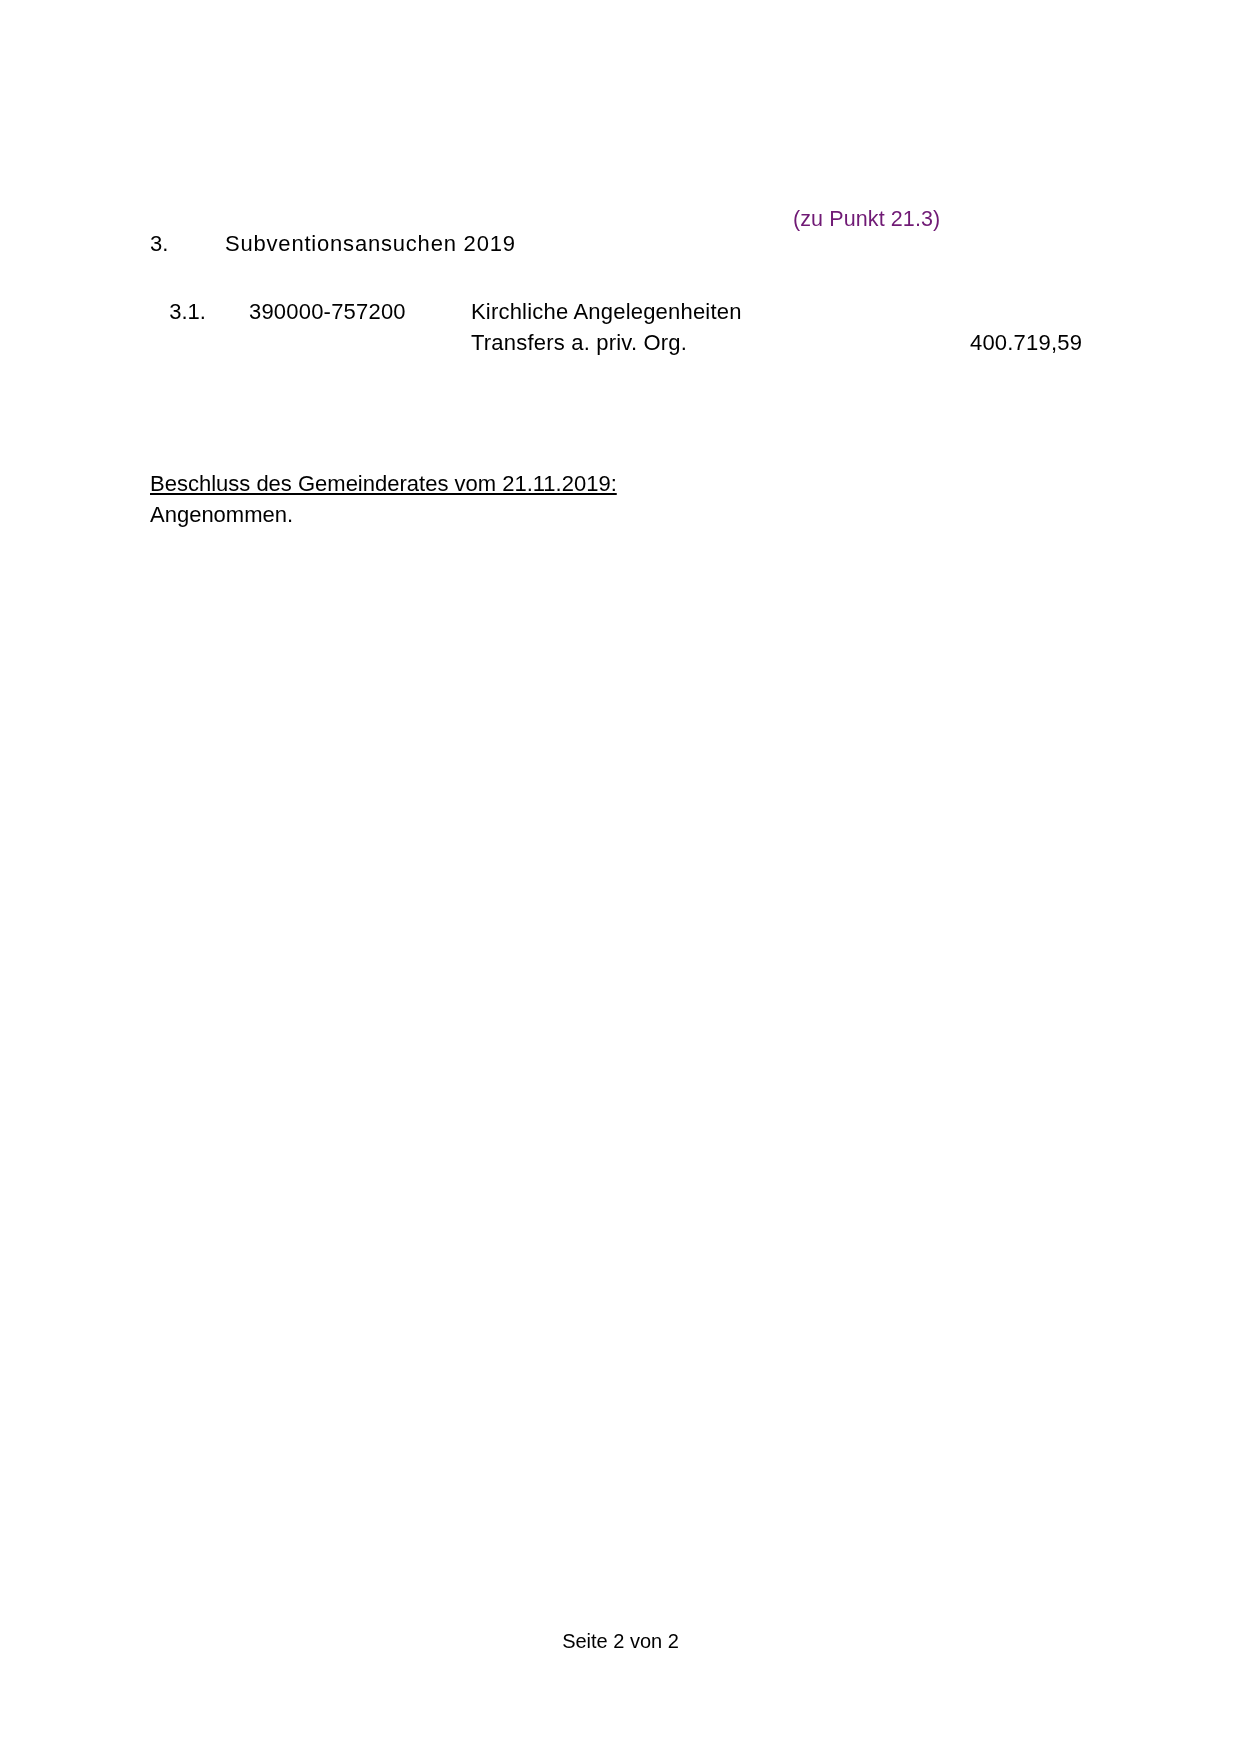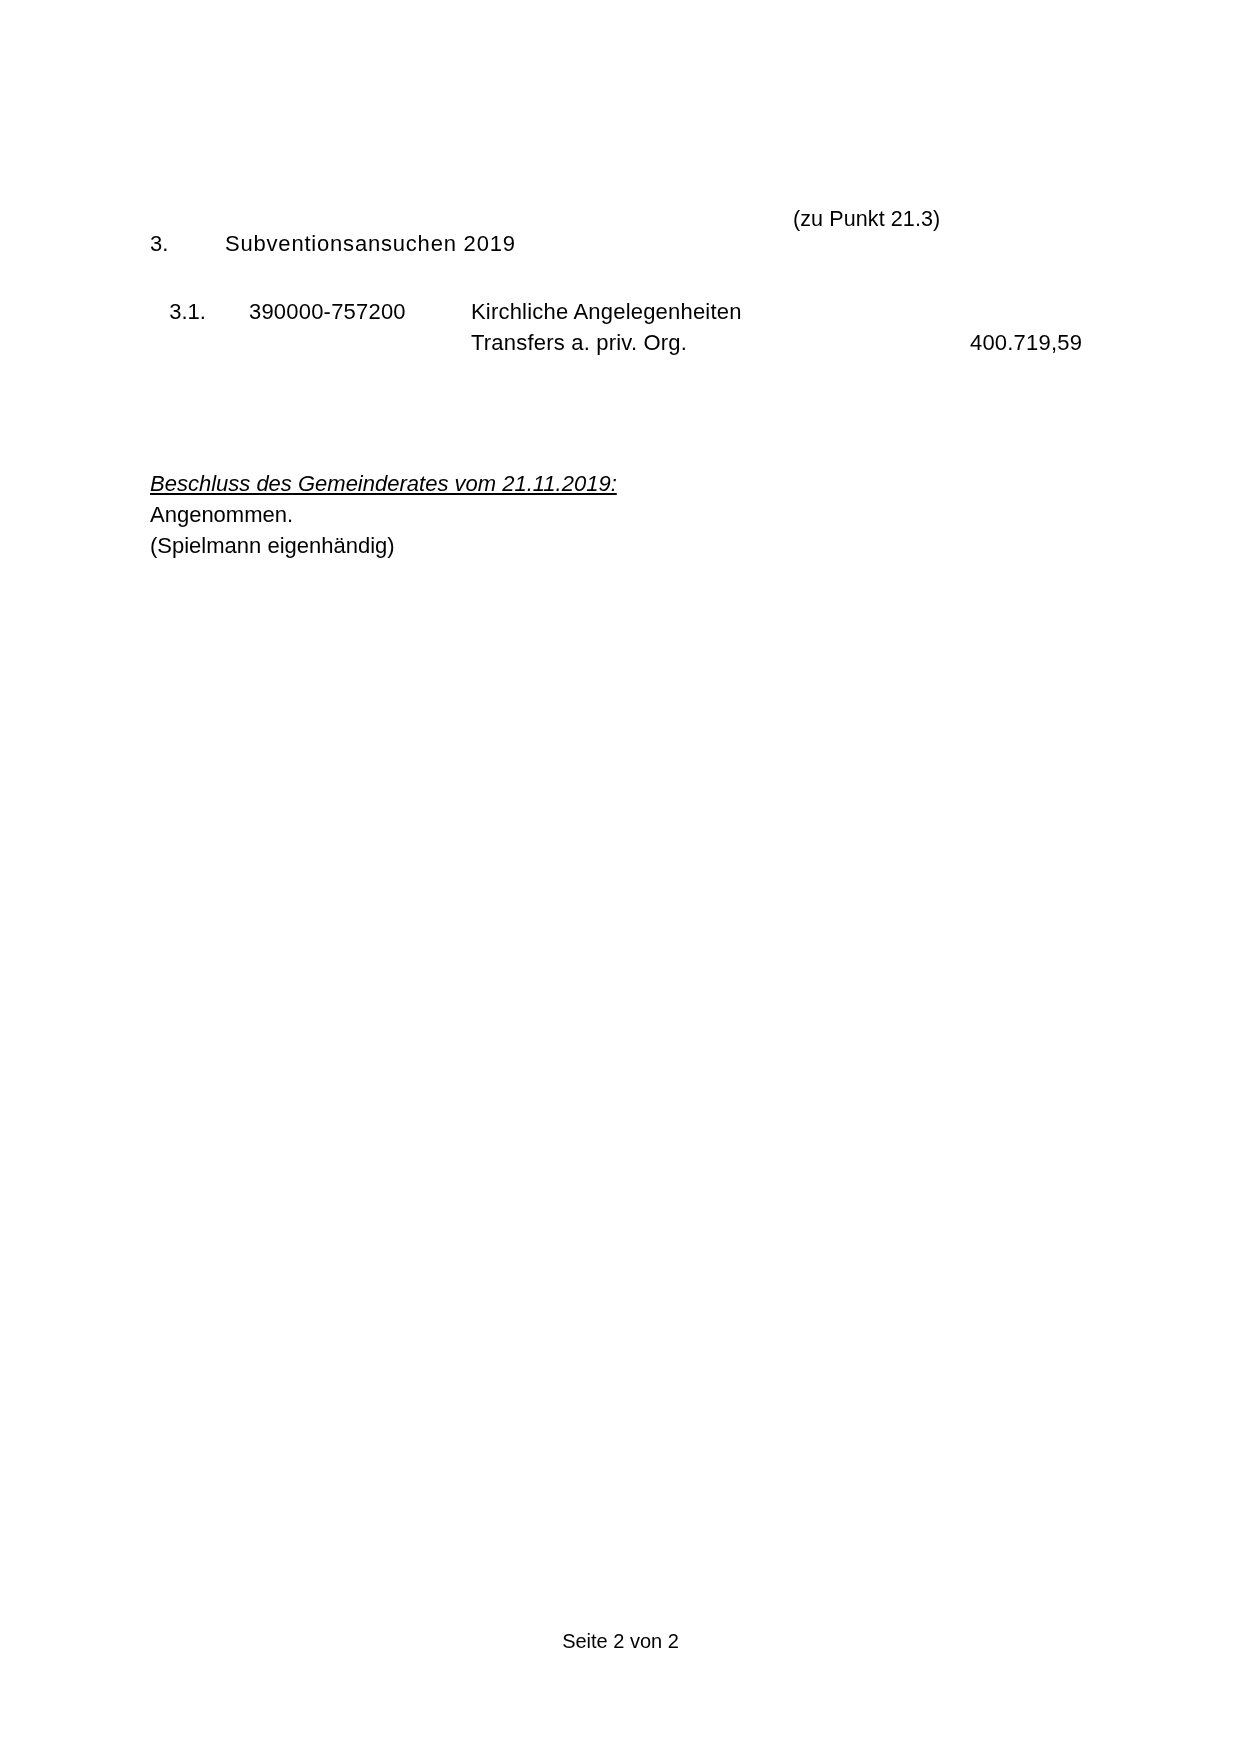--- a/index.html
+++ b/index.html
@@ -27,7 +27,7 @@
     left: 793px;
     top: 207px;
     font-size: 21.5px;
-    color: #000000;
+    color: #701a75;
     white-space: nowrap;
     letter-spacing: 0.1px;
   }

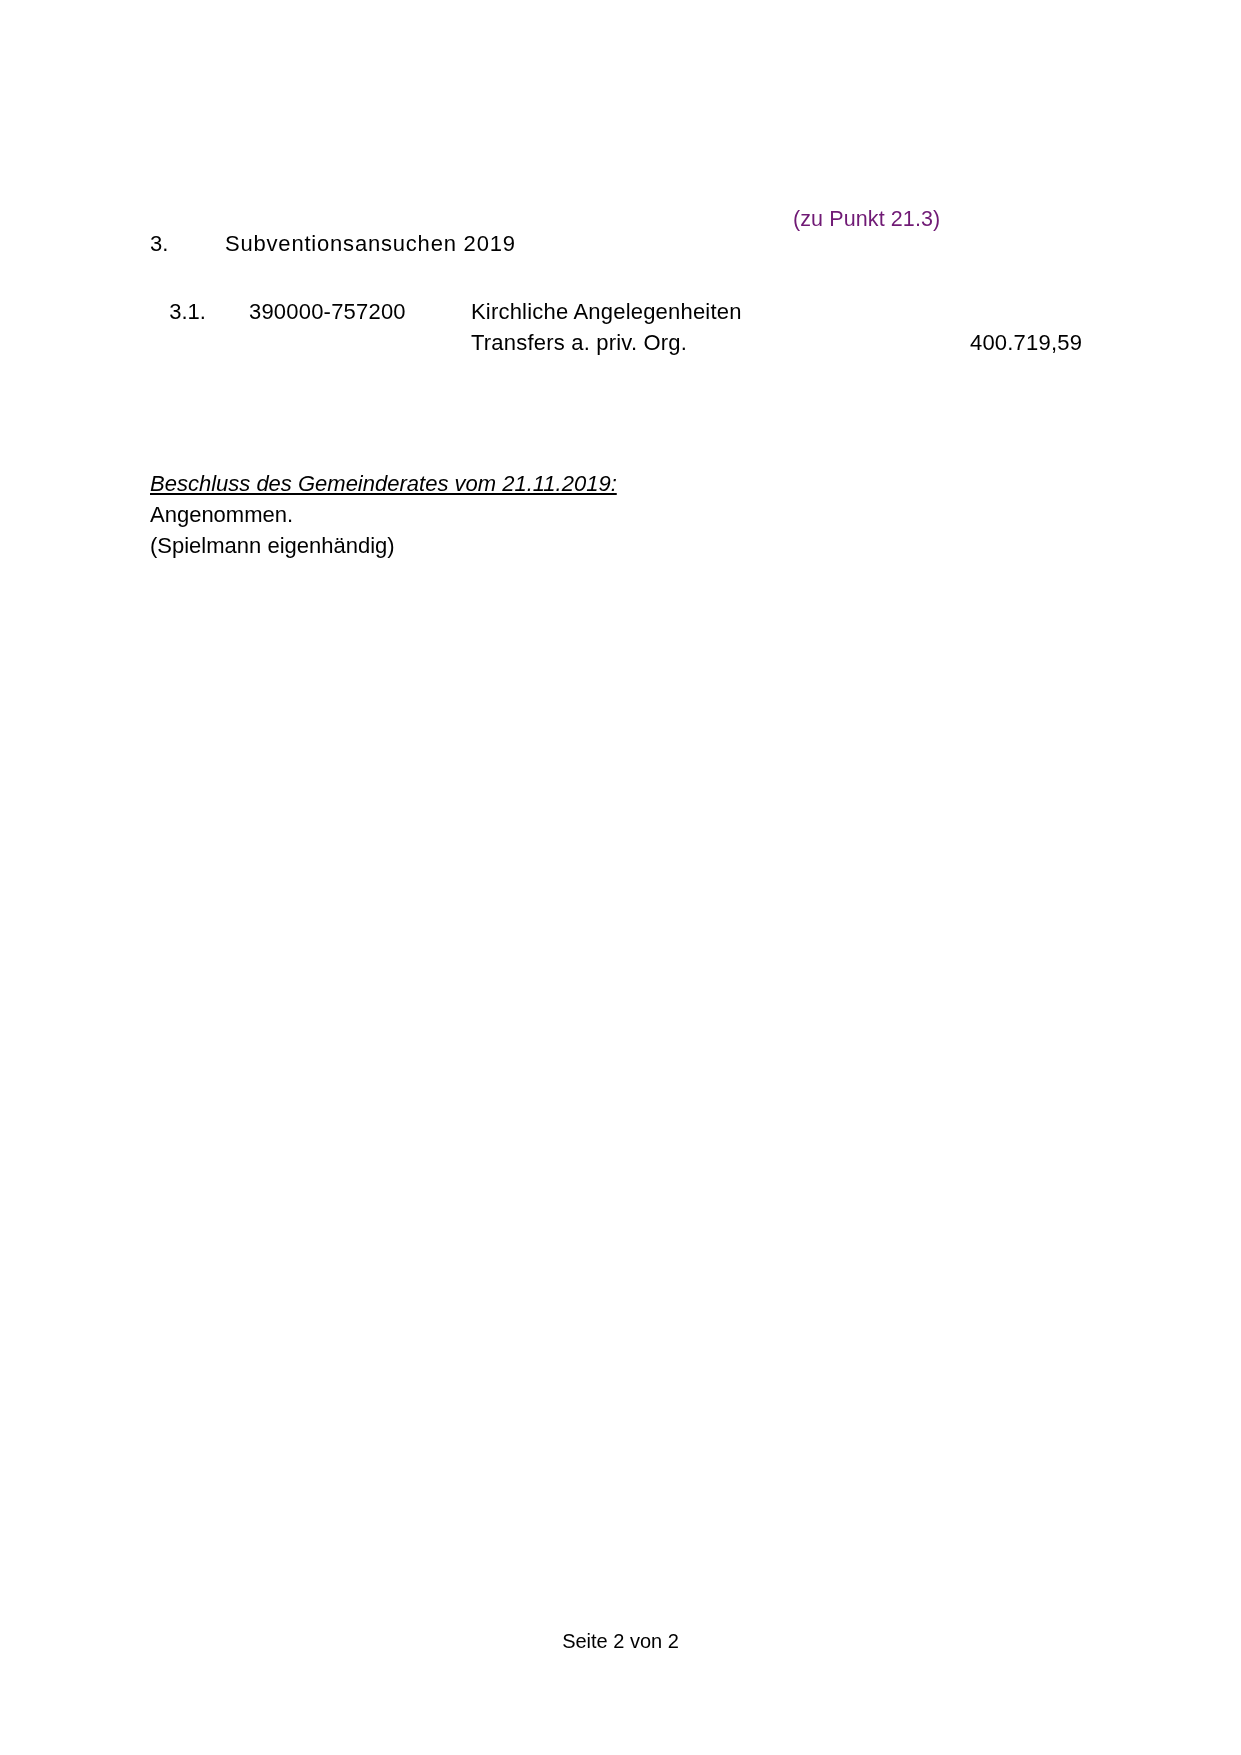--- a/index.html
+++ b/index.html
@@ -96,7 +96,6 @@
   .decision-title {
     text-decoration: underline;
     text-underline-offset: 2px;
-    font-style: italic;
   }
   .decision-line { display: block; }
 

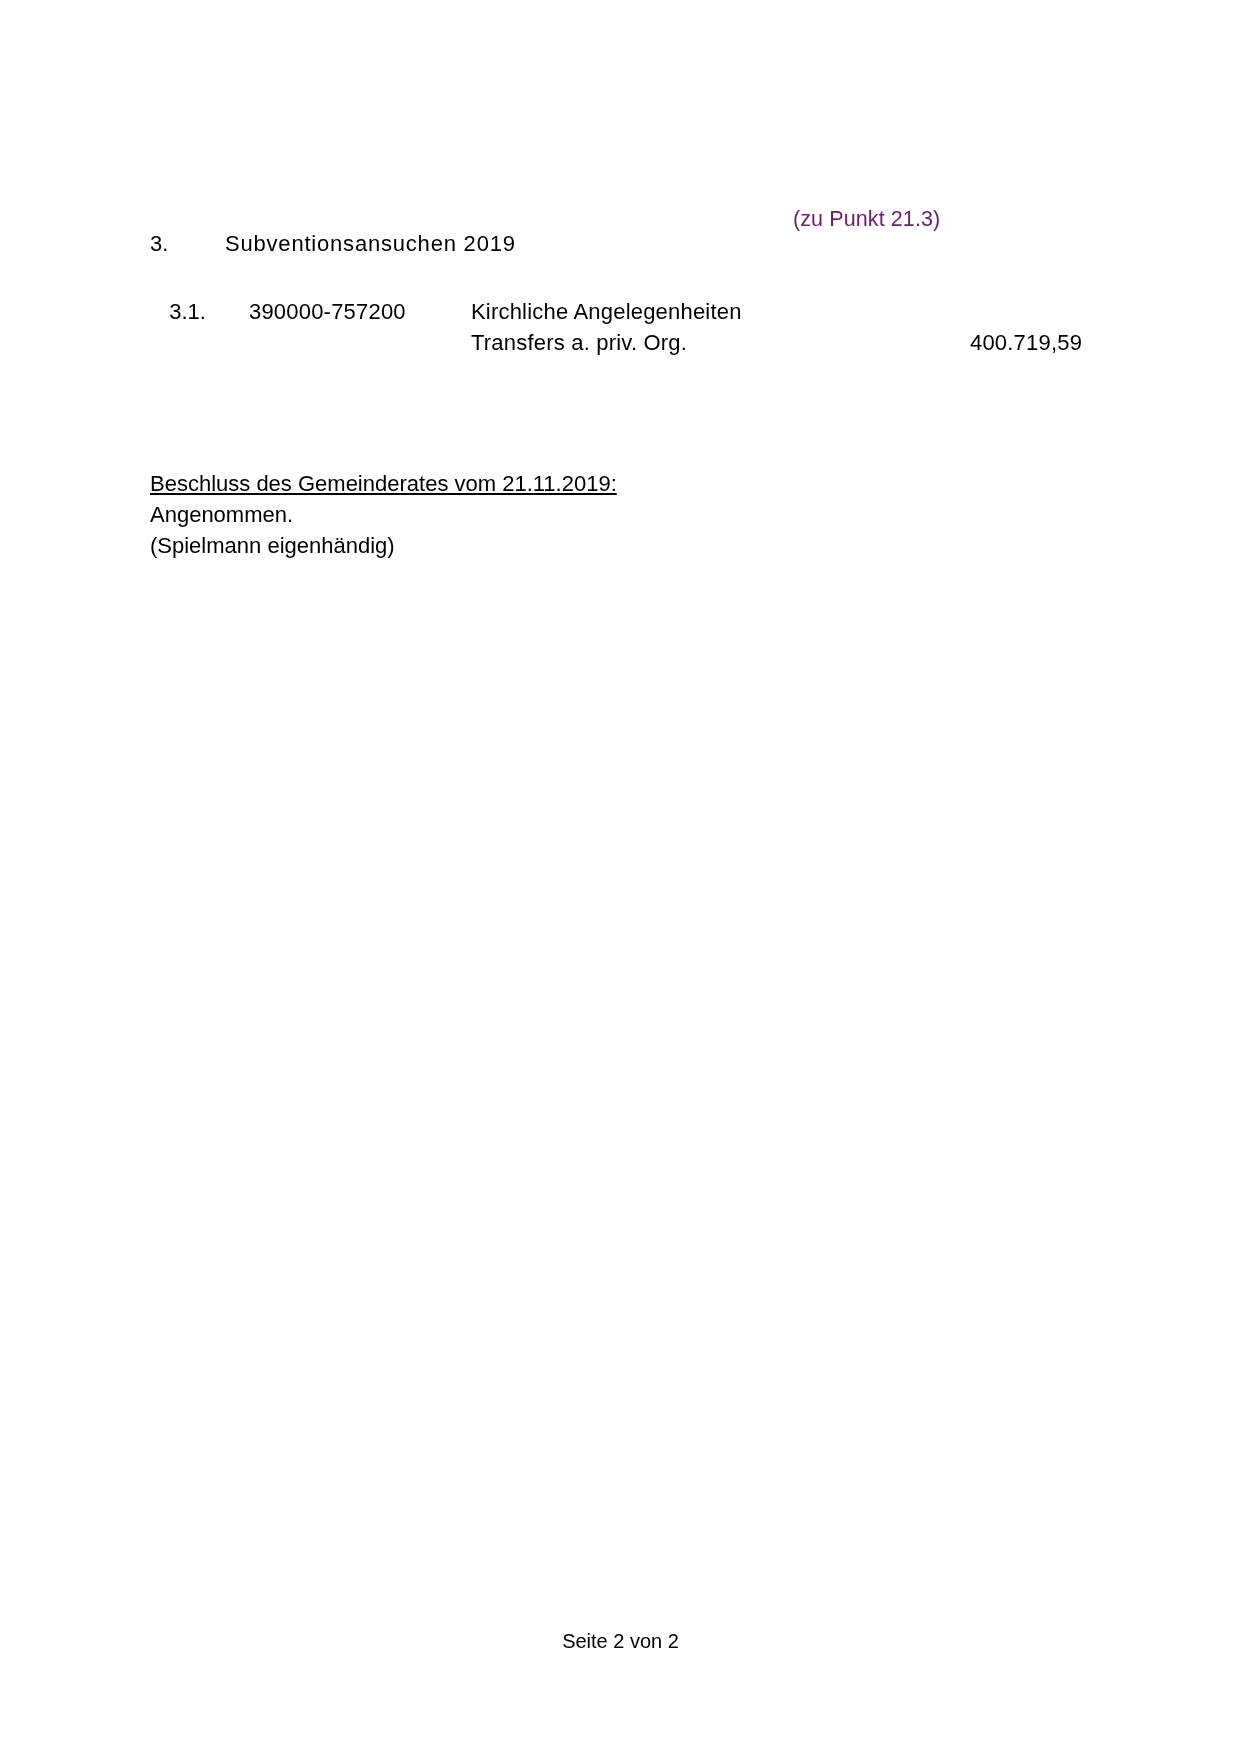--- a/index.html
+++ b/index.html
@@ -139,7 +139,6 @@
   <div class="decision">
     <span class="decision-line decision-title">Beschluss des Gemeinderates vom 21.11.2019:</span>
     <span class="decision-line">Angenommen.</span>
-    <span class="decision-line">(Spielmann eigenhändig)</span>
   </div>
 
   <div class="footer">Seite 2 von 2</div>

